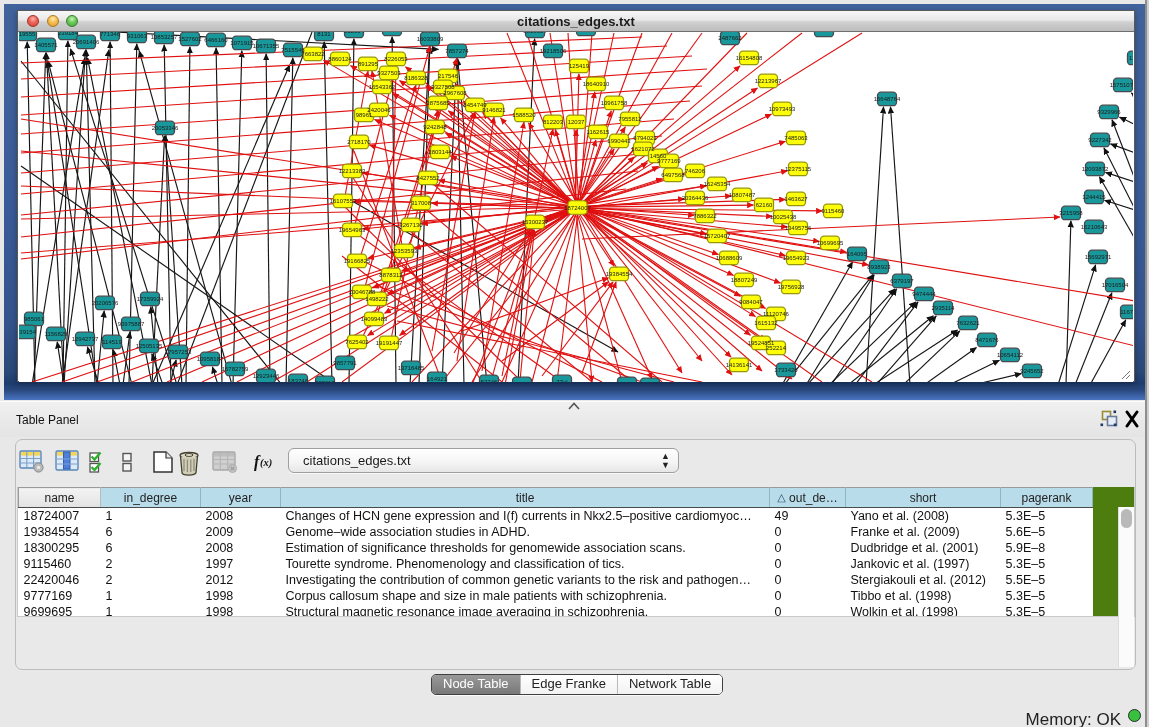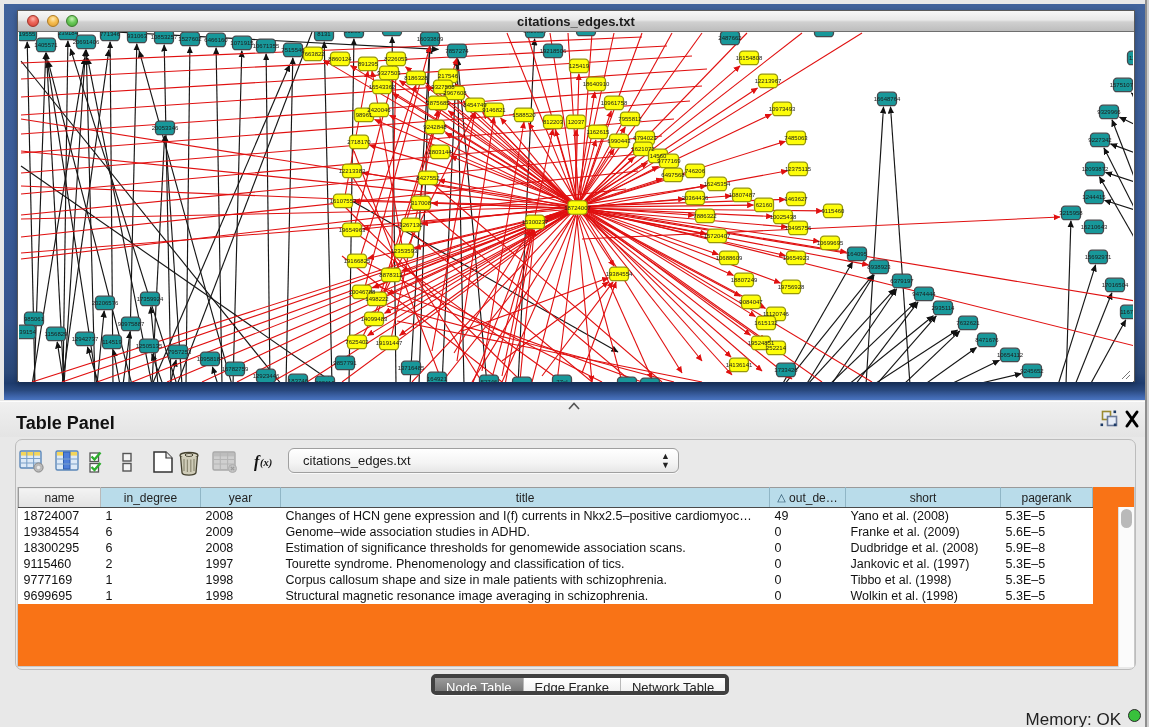--- a/index.html
+++ b/index.html
@@ -20,7 +20,7 @@
   .netcontent { position:absolute; left:1px; top:21px; width:1114px; height:350px; background:#fff; overflow:hidden; }
 
   .tp-title { position:absolute; left:0px; top:401px; width:1145px; height:36px; background:linear-gradient(to bottom,#f0f0f0,#e4e4e4); border-top:1px solid #fdfdfd; }
-  .tp-title span { position:absolute; left:16px; top:11px; font-size:18px; color:#111;font-weight:bold; }
+  .tp-title span { position:absolute; left:16px; top:11px; font-size:12px; color:#111; }
   .panel { position:absolute; left:15px; top:439px; width:1121px; height:231px; background:#e9e9e9;
     border:1px solid #bcbcbc; border-radius:7px; }
   .combo { position:absolute; left:288px; top:448px; width:391px; height:25px; border:1px solid #9f9f9f; border-radius:6px;

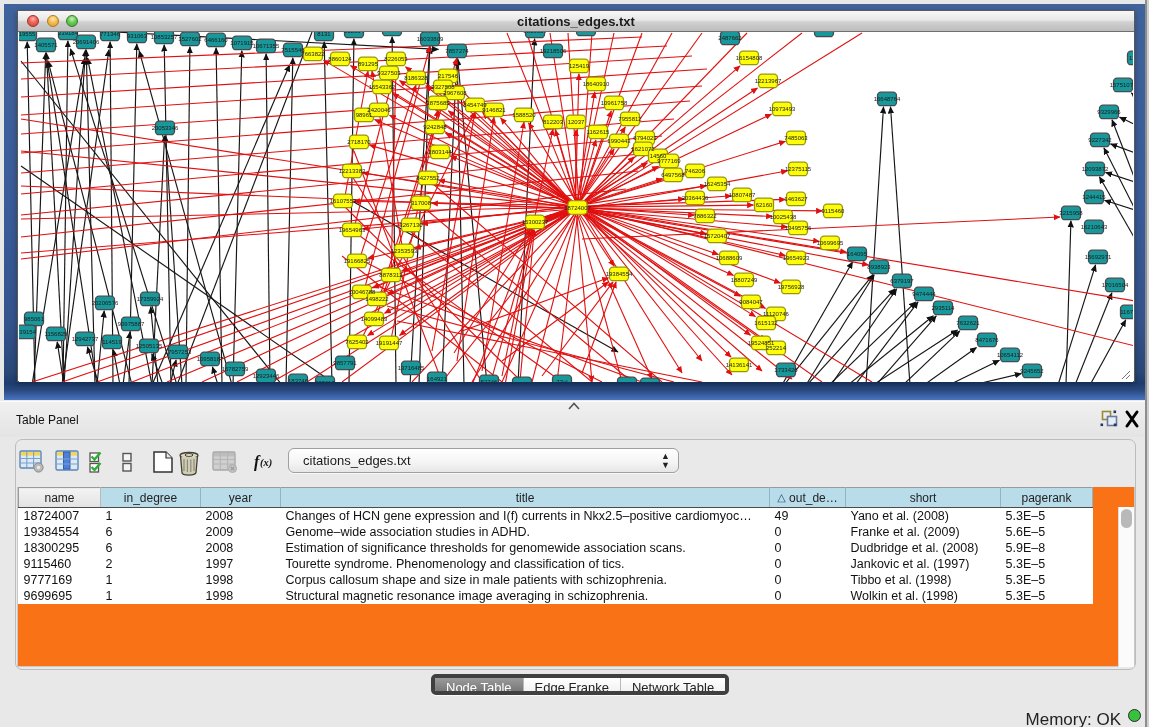--- a/index.html
+++ b/index.html
@@ -34,7 +34,7 @@
     background:#b9dcea; border:1px solid #90b6c6; border-top:1px solid #9a9a9a; border-bottom:1px solid #4a4a4a; overflow:hidden; white-space:nowrap; }
   table.dt th.first { background:linear-gradient(to bottom,#f4f4f4,#e2e2e2); border-left:1px solid #9a9a9a; border-right:1px solid #b9b9b9; }
   table.dt td { height:16px; padding:0 4px 0 5px; overflow:hidden; white-space:nowrap; }
-  .tablewrap { position:absolute; left:17px; top:487px; width:1118px; height:180px; background:#f97316; overflow:hidden;
+  .tablewrap { position:absolute; left:17px; top:487px; width:1118px; height:130px; background:#4d7c0f; overflow:hidden;
     border-left:1px solid #c9c9c9; border-right:1px solid #c9c9c9; border-bottom:1px solid #c9c9c9;}
   .vscroll { position:absolute; left:1118px; top:507px; width:16px; height:160px; background:#fbfbfb; border-left:1px solid #ddd; }
   .vthumb { position:absolute; left:1121px; top:509px; width:11px; height:19px; background:#b9b9b9; border-radius:6px; }

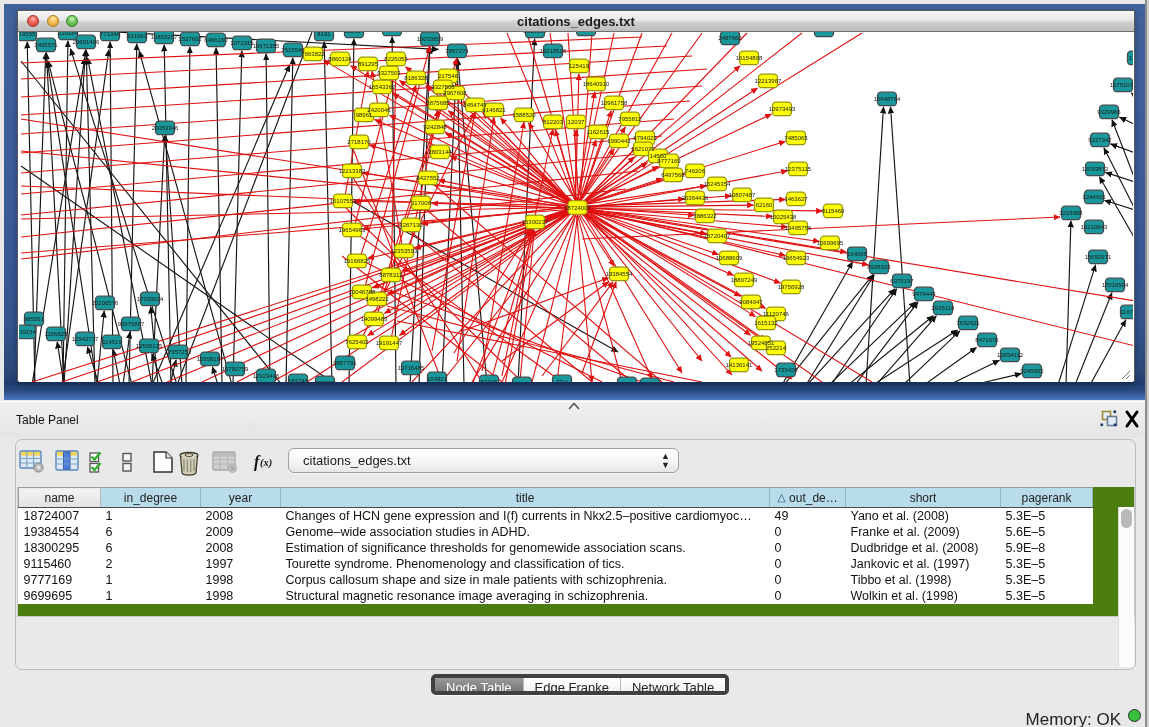--- a/index.html
+++ b/index.html
@@ -723,7 +723,7 @@
           <td>2008</td>
           <td>Estimation of significance thresholds for genomewide association scans.</td>
           <td>0</td>
-          <td>Dudbridge et al. (2008)</td>
+          <td>Dudbridge et al. (2001)</td>
           <td>5.9E–8</td>
         </tr>
         <tr>

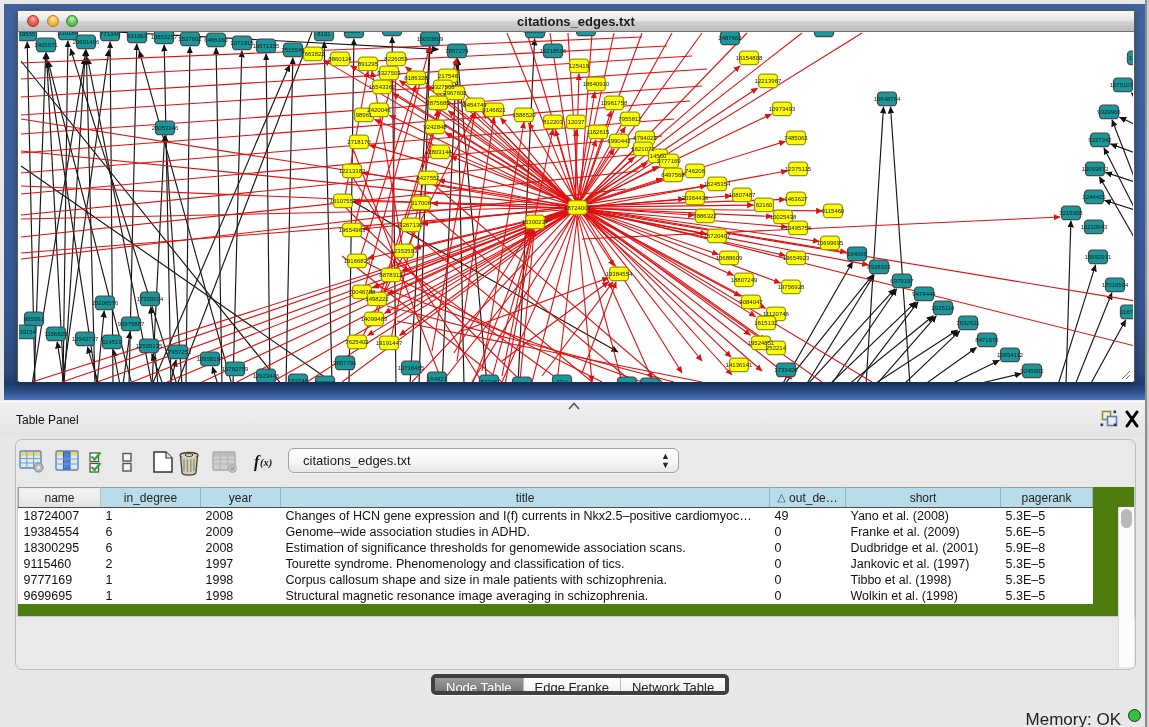--- a/index.html
+++ b/index.html
@@ -736,6 +736,15 @@
           <td>5.3E–5</td>
         </tr>
         <tr>
+          <td>22420046</td>
+          <td>2</td>
+          <td>2012</td>
+          <td>Investigating the contribution of common genetic variants to the risk and pathogen…</td>
+          <td>0</td>
+          <td>Stergiakouli et al. (2012)</td>
+          <td>5.5E–5</td>
+        </tr>
+        <tr>
           <td>9777169</td>
           <td>1</td>
           <td>1998</td>

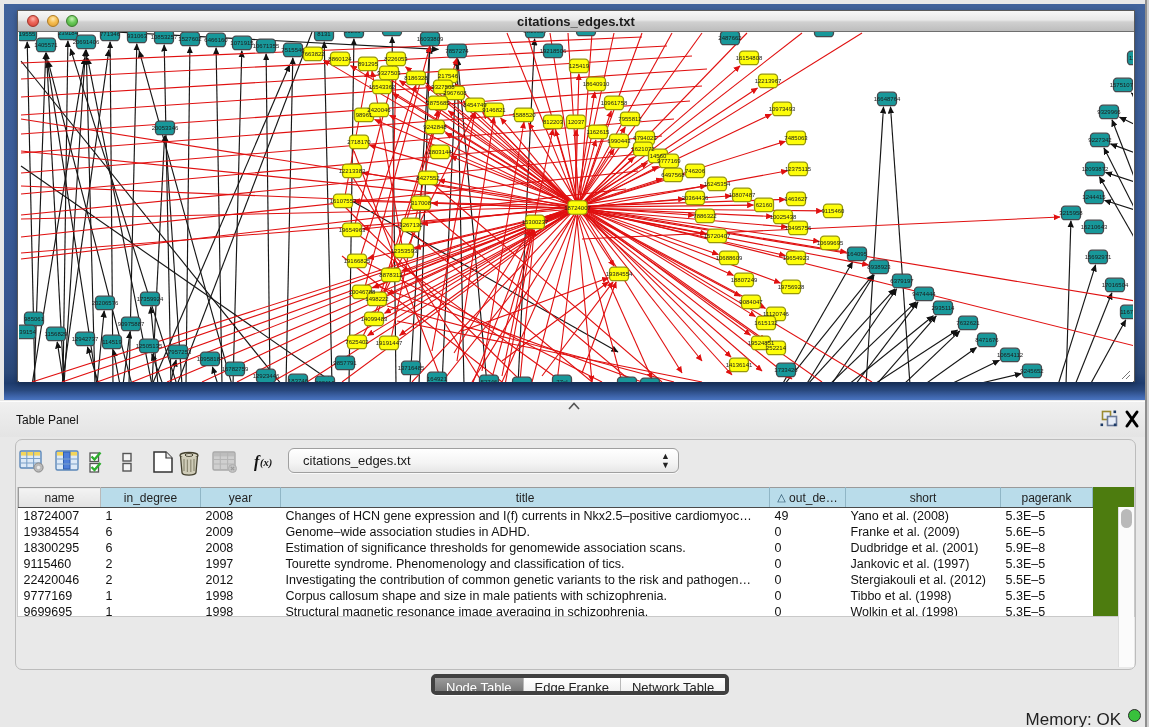--- a/index.html
+++ b/index.html
@@ -39,8 +39,8 @@
   .vscroll { position:absolute; left:1118px; top:507px; width:16px; height:160px; background:#fbfbfb; border-left:1px solid #ddd; }
   .vthumb { position:absolute; left:1121px; top:509px; width:11px; height:19px; background:#b9b9b9; border-radius:6px; }
 
-  .tabs { position:absolute; left:431px; top:674px; height:21px; display:flex; border:4px solid #404040; border-radius:5px; overflow:hidden;
-    box-shadow:0 1px 0 rgba(255,255,255,.8); }
+  .tabs { position:absolute; left:431px; top:674px; height:21px; display:flex; border:1px solid #404040; border-radius:5px; overflow:hidden;
+    box-shadow:0 1px 0 rgba(255,255,255,.8);align-items:flex-end; }
   .tab { font-size:13px; padding:0 11px; line-height:20px; background:linear-gradient(to bottom,#ffffff,#f2f2f2); color:#222; border-left:1px solid #b9b9b9; }
   .tab:first-child { border-left:none; }
   .tab.sel { background:linear-gradient(to bottom,#9b9b9b,#787878); color:#fff; }

